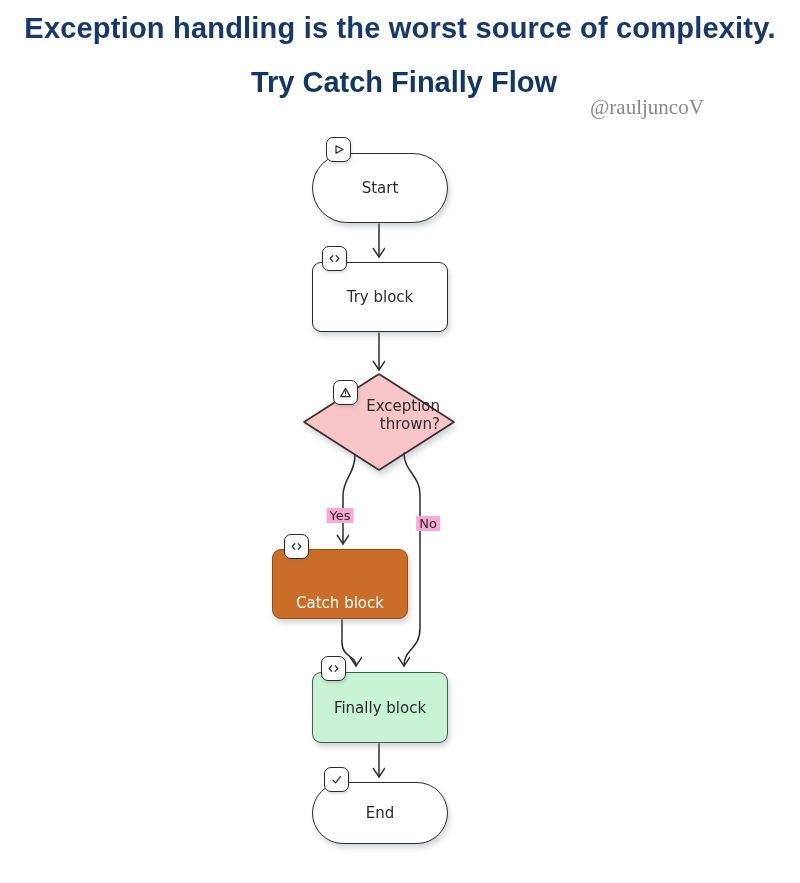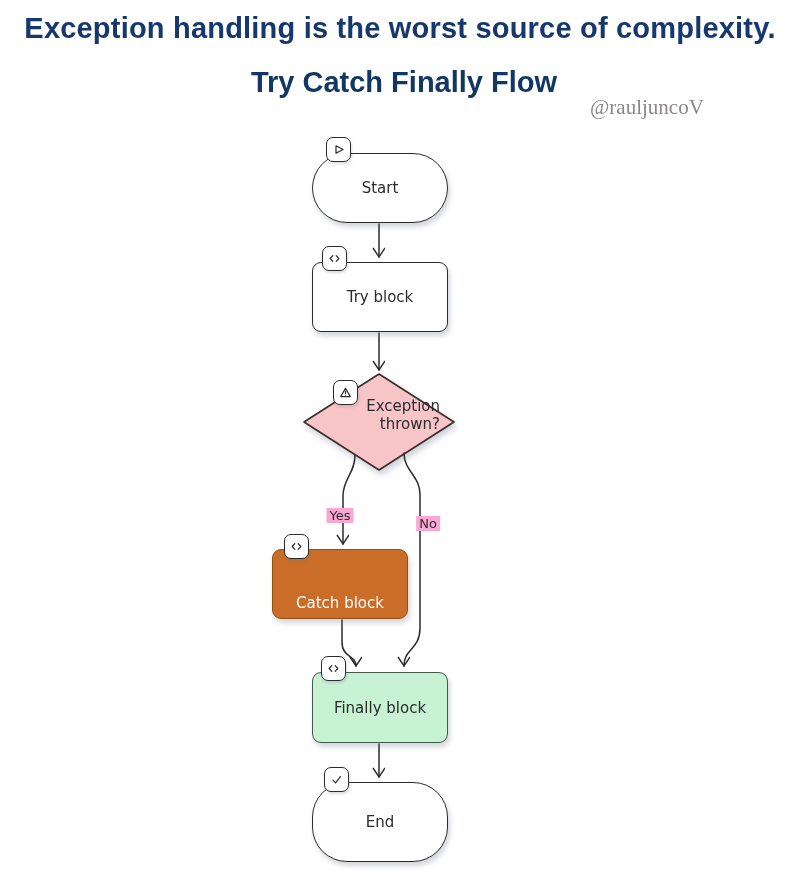--- a/index.html
+++ b/index.html
@@ -71,7 +71,7 @@
   #n-finally { left: 312px; top: 672px; width: 136px; height: 71px;
                background: var(--finally-green, #c8f2d4);
                border-color: var(--finally-border, #435c49); align-items: center; }
-  #n-end     { left: 312px; top: 782px; width: 136px; height: 80px; }
+  #n-end     { left: 312px; top: 782px; width: 136px; height: 62px; }
 
   .decision-label {
     position: absolute; left: 318px; top: 398px; width: 122px;

